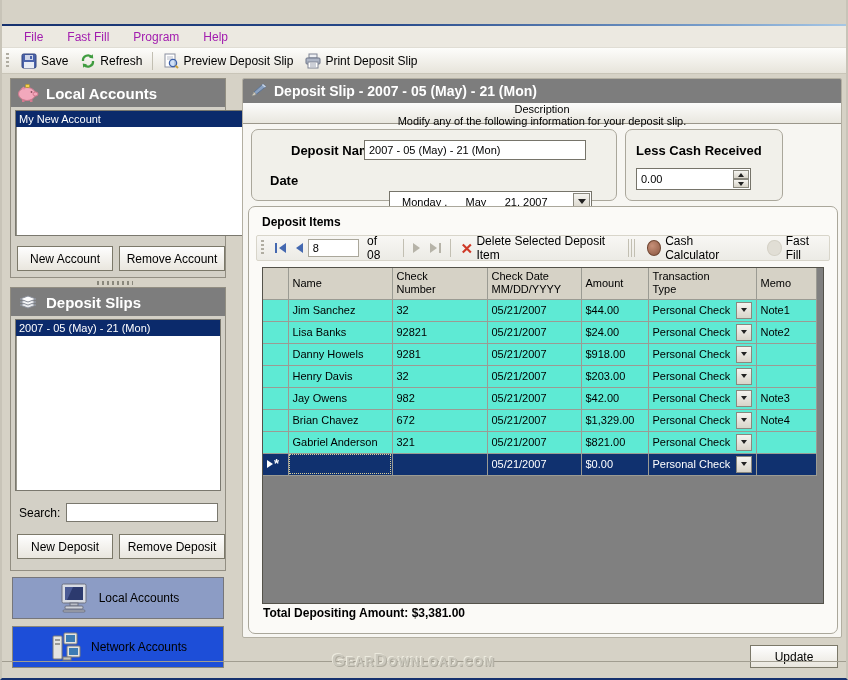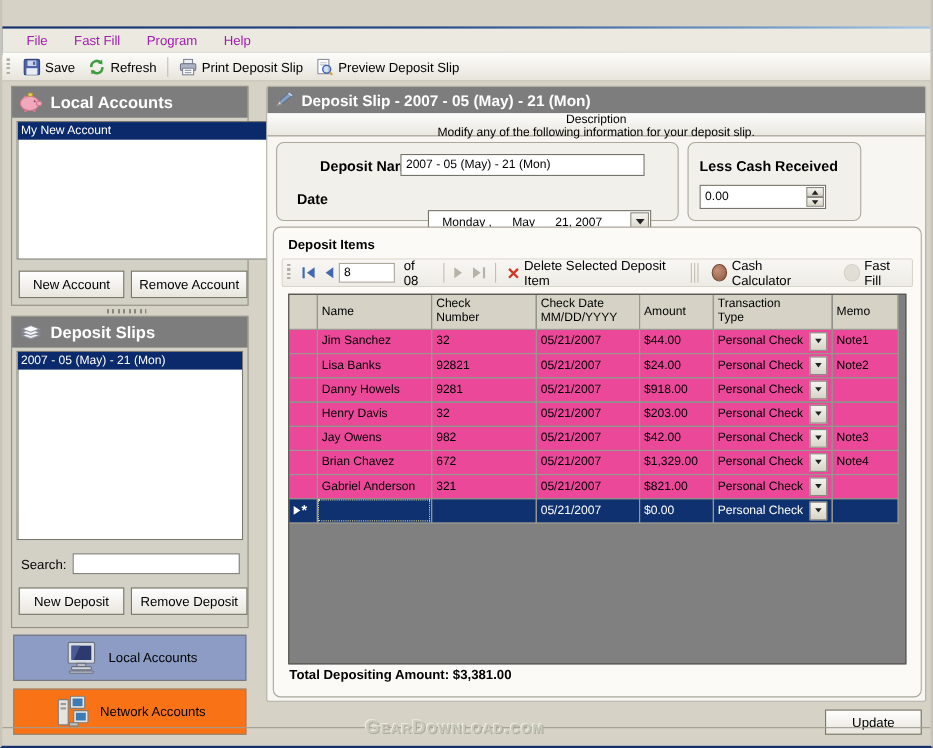--- a/index.html
+++ b/index.html
@@ -191,6 +191,16 @@
     <div class="tb-sep"></div>
     <div class="tb-btn">
       <svg class="tb-ico" viewBox="0 0 16 16">
+        <rect x="2" y="1" width="10" height="13" fill="#fff" stroke="#8a90a0"></rect>
+        <line x1="4" y1="4" x2="10" y2="4" stroke="#b7bcc8"></line>
+        <line x1="4" y1="6" x2="10" y2="6" stroke="#b7bcc8"></line>
+        <circle cx="10" cy="10" r="3.6" fill="rgba(170,200,240,0.55)" stroke="#3a5fa8" stroke-width="1.3"></circle>
+        <line x1="12.6" y1="12.6" x2="15" y2="15" stroke="#caa23c" stroke-width="2"></line>
+      </svg>
+      <span>Preview Deposit Slip</span>
+    </div>
+    <div class="tb-btn">
+      <svg class="tb-ico" viewBox="0 0 16 16">
         <rect x="4" y="1" width="8" height="4" fill="#eef0f4" stroke="#7e8494"></rect>
         <rect x="1" y="5" width="14" height="6" rx="1" fill="#aeb6c6" stroke="#6d7487"></rect>
         <rect x="3" y="9" width="10" height="6" fill="#fff" stroke="#7e8494"></rect>
@@ -198,16 +208,6 @@
         <line x1="5" y1="13" x2="11" y2="13" stroke="#9aa0ae"></line>
       </svg>
       <span>Print Deposit Slip</span>
-    </div>
-    <div class="tb-btn">
-      <svg class="tb-ico" viewBox="0 0 16 16">
-        <rect x="2" y="1" width="10" height="13" fill="#fff" stroke="#8a90a0"></rect>
-        <line x1="4" y1="4" x2="10" y2="4" stroke="#b7bcc8"></line>
-        <line x1="4" y1="6" x2="10" y2="6" stroke="#b7bcc8"></line>
-        <circle cx="10" cy="10" r="3.6" fill="rgba(170,200,240,0.55)" stroke="#3a5fa8" stroke-width="1.3"></circle>
-        <line x1="12.6" y1="12.6" x2="15" y2="15" stroke="#caa23c" stroke-width="2"></line>
-      </svg>
-      <span>Preview Deposit Slip</span>
     </div>
   </div>
 

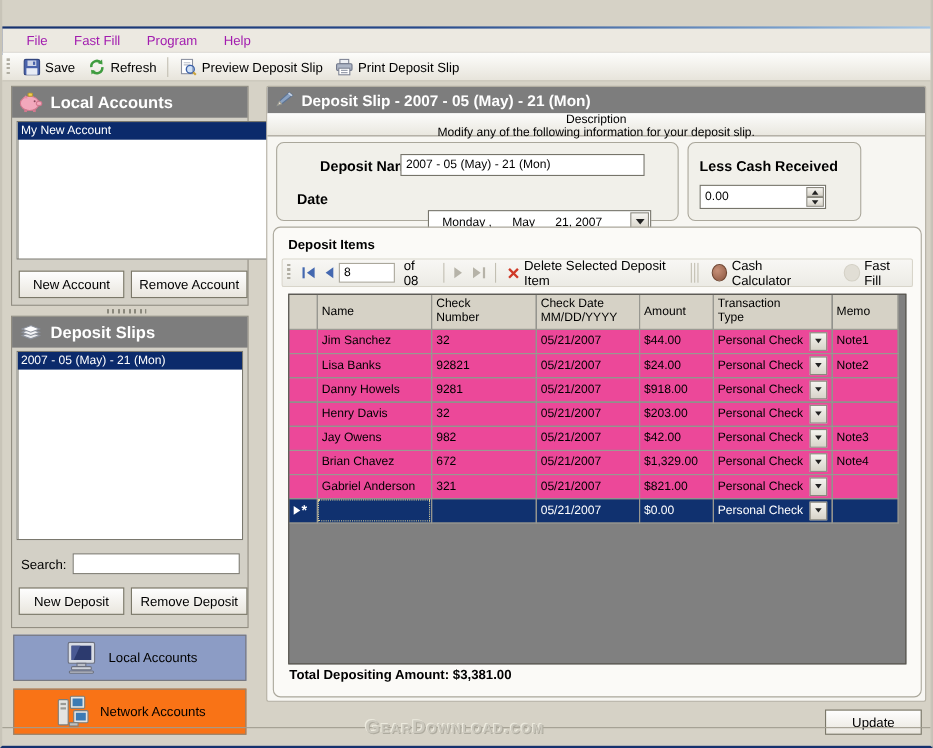--- a/index.html
+++ b/index.html
@@ -111,7 +111,7 @@
     padding:0 4px; overflow:hidden; white-space:nowrap; text-align:left; font-weight:normal;
     height:22px; color:#000; }
   table.grid th { background:#d6d2c6; height:31px; line-height:13px; vertical-align:middle; }
-  table.grid td { background:#ec4899; }
+  table.grid td { background:#5eead4; }
   td.rowhdr { background:#d6d2c6; }
   tr.sel td { background:#10316f; color:#fff; }
   tr.sel td.rowhdr { background:#10316f; }

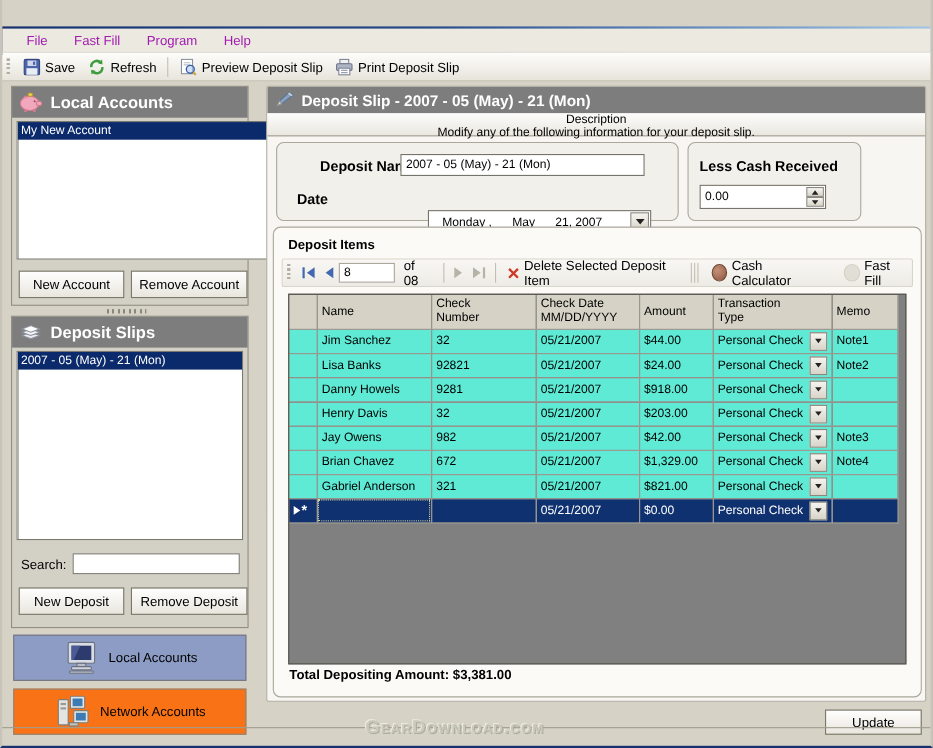--- a/index.html
+++ b/index.html
@@ -64,7 +64,7 @@
   .nav-big { position:absolute; display:flex; align-items:center; justify-content:center; gap:8px;
     font-size:12px; border:1px solid #8a877b; }
   .nav-big.active { background:#8c9cc5; border-color:#76767a; }
-  .nav-big.idle { background:#f97316; }
+  .nav-big.idle { background:#1d4ed8; }
   
   .main-panel { position:absolute; left:240px; top:78px; width:600px; height:560px;
     background:#f7f6f2; border:1px solid #b3afa2; border-radius:2px; overflow:hidden; }

